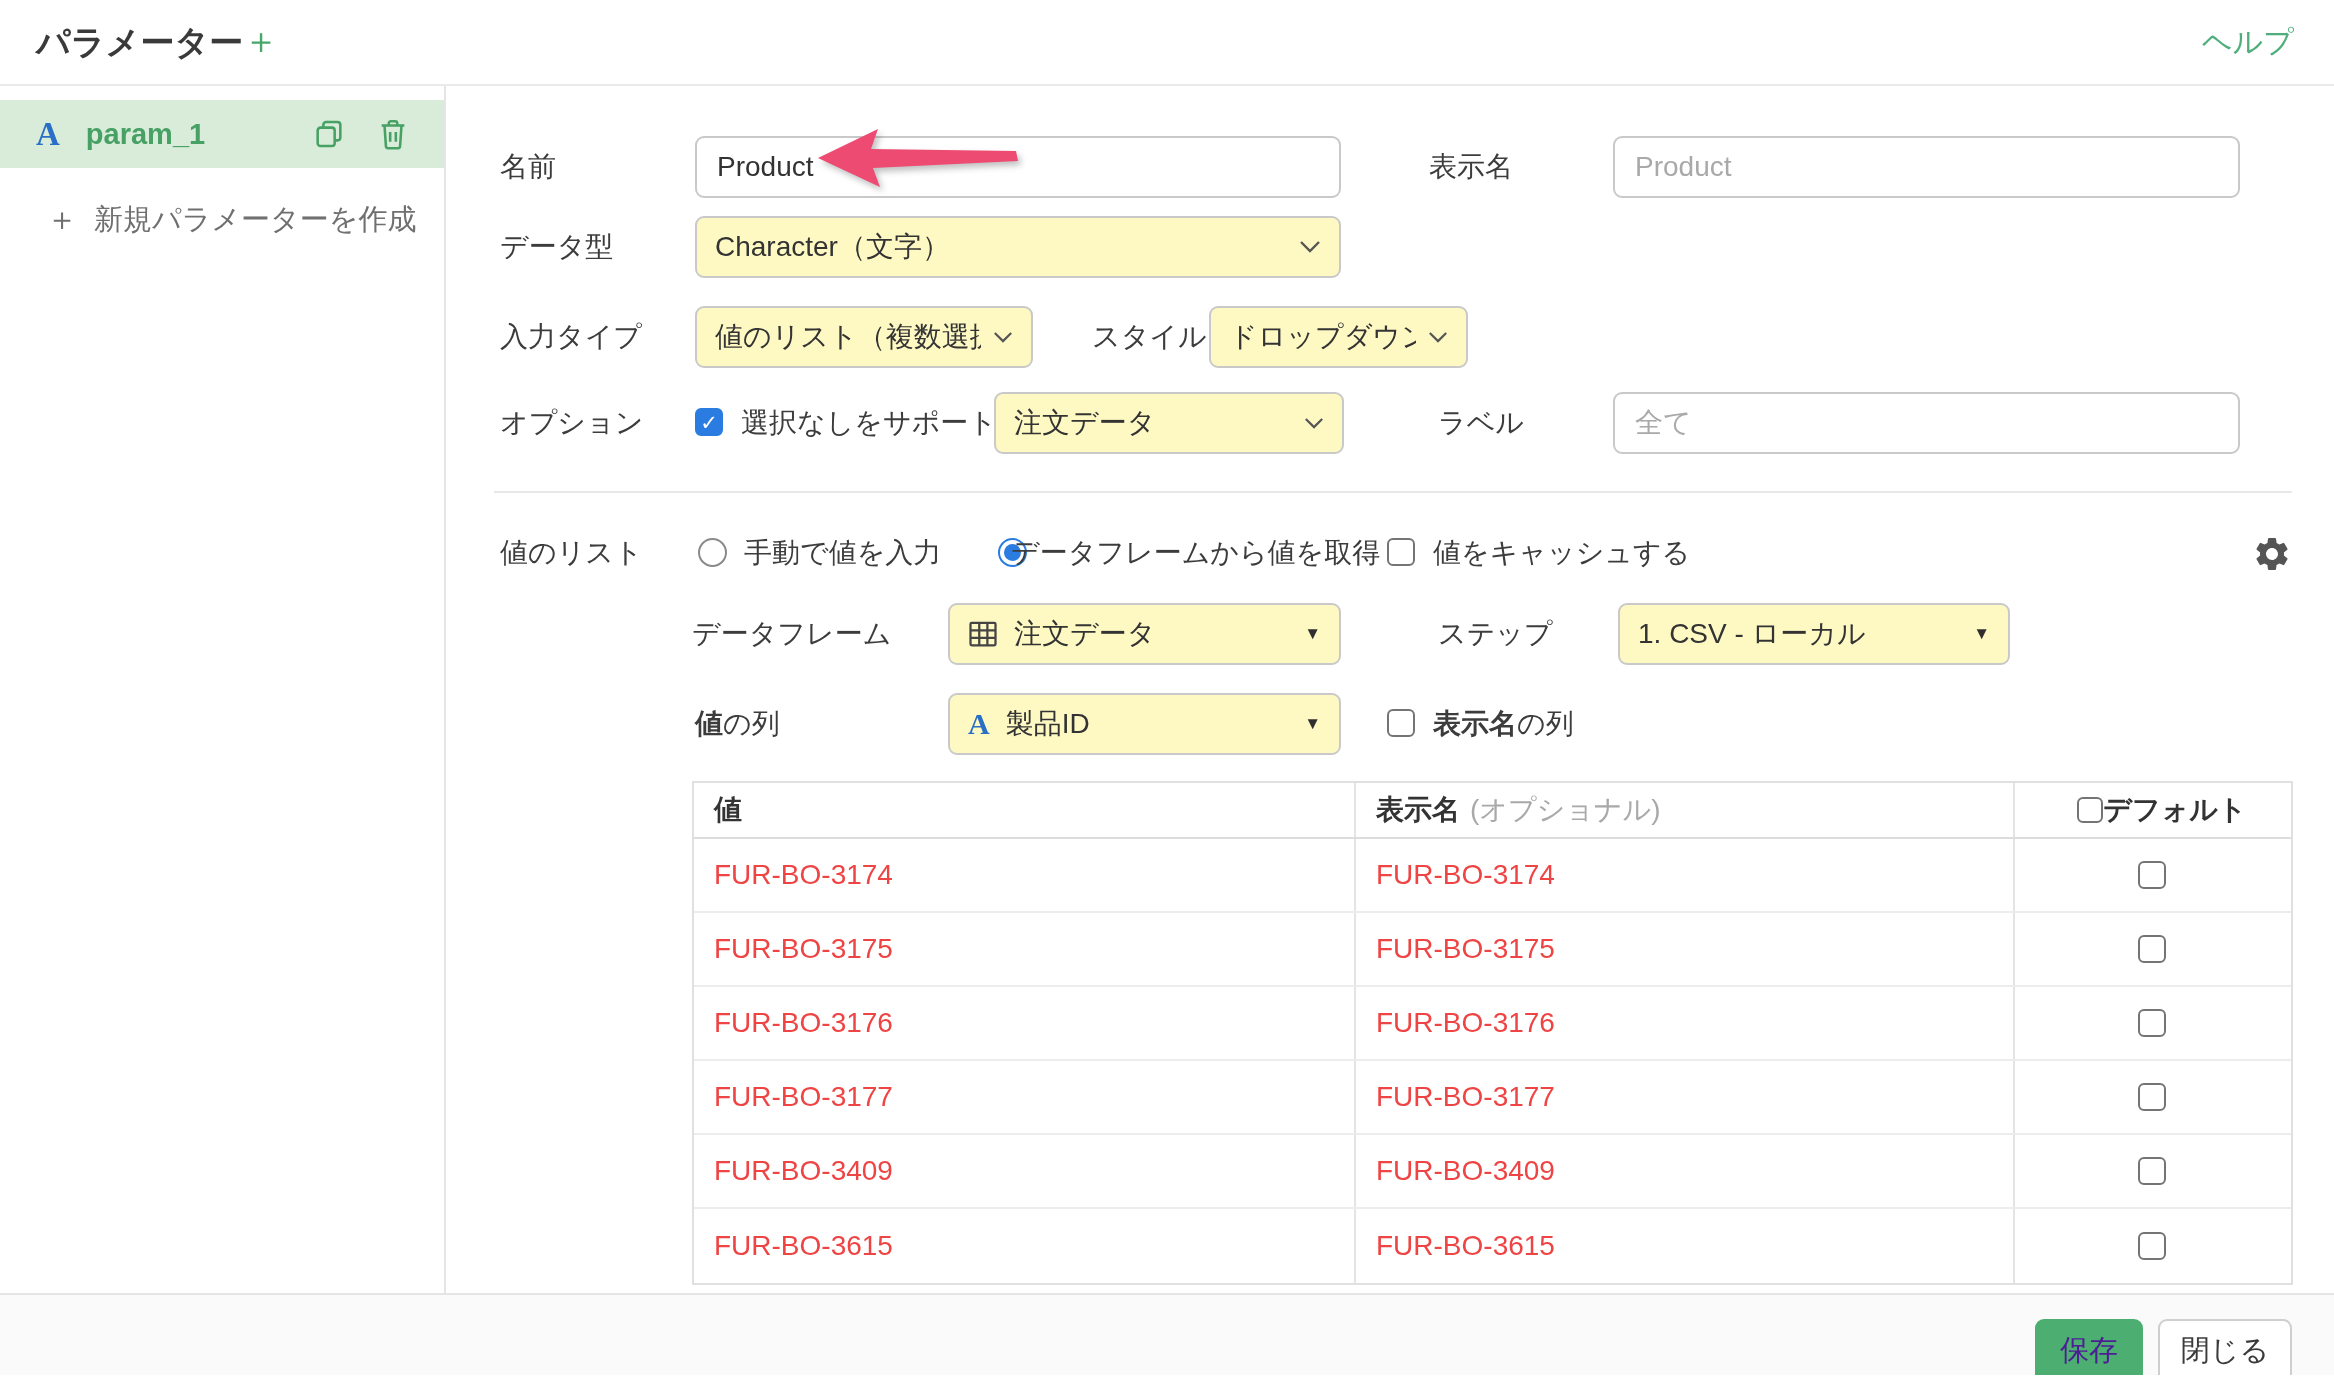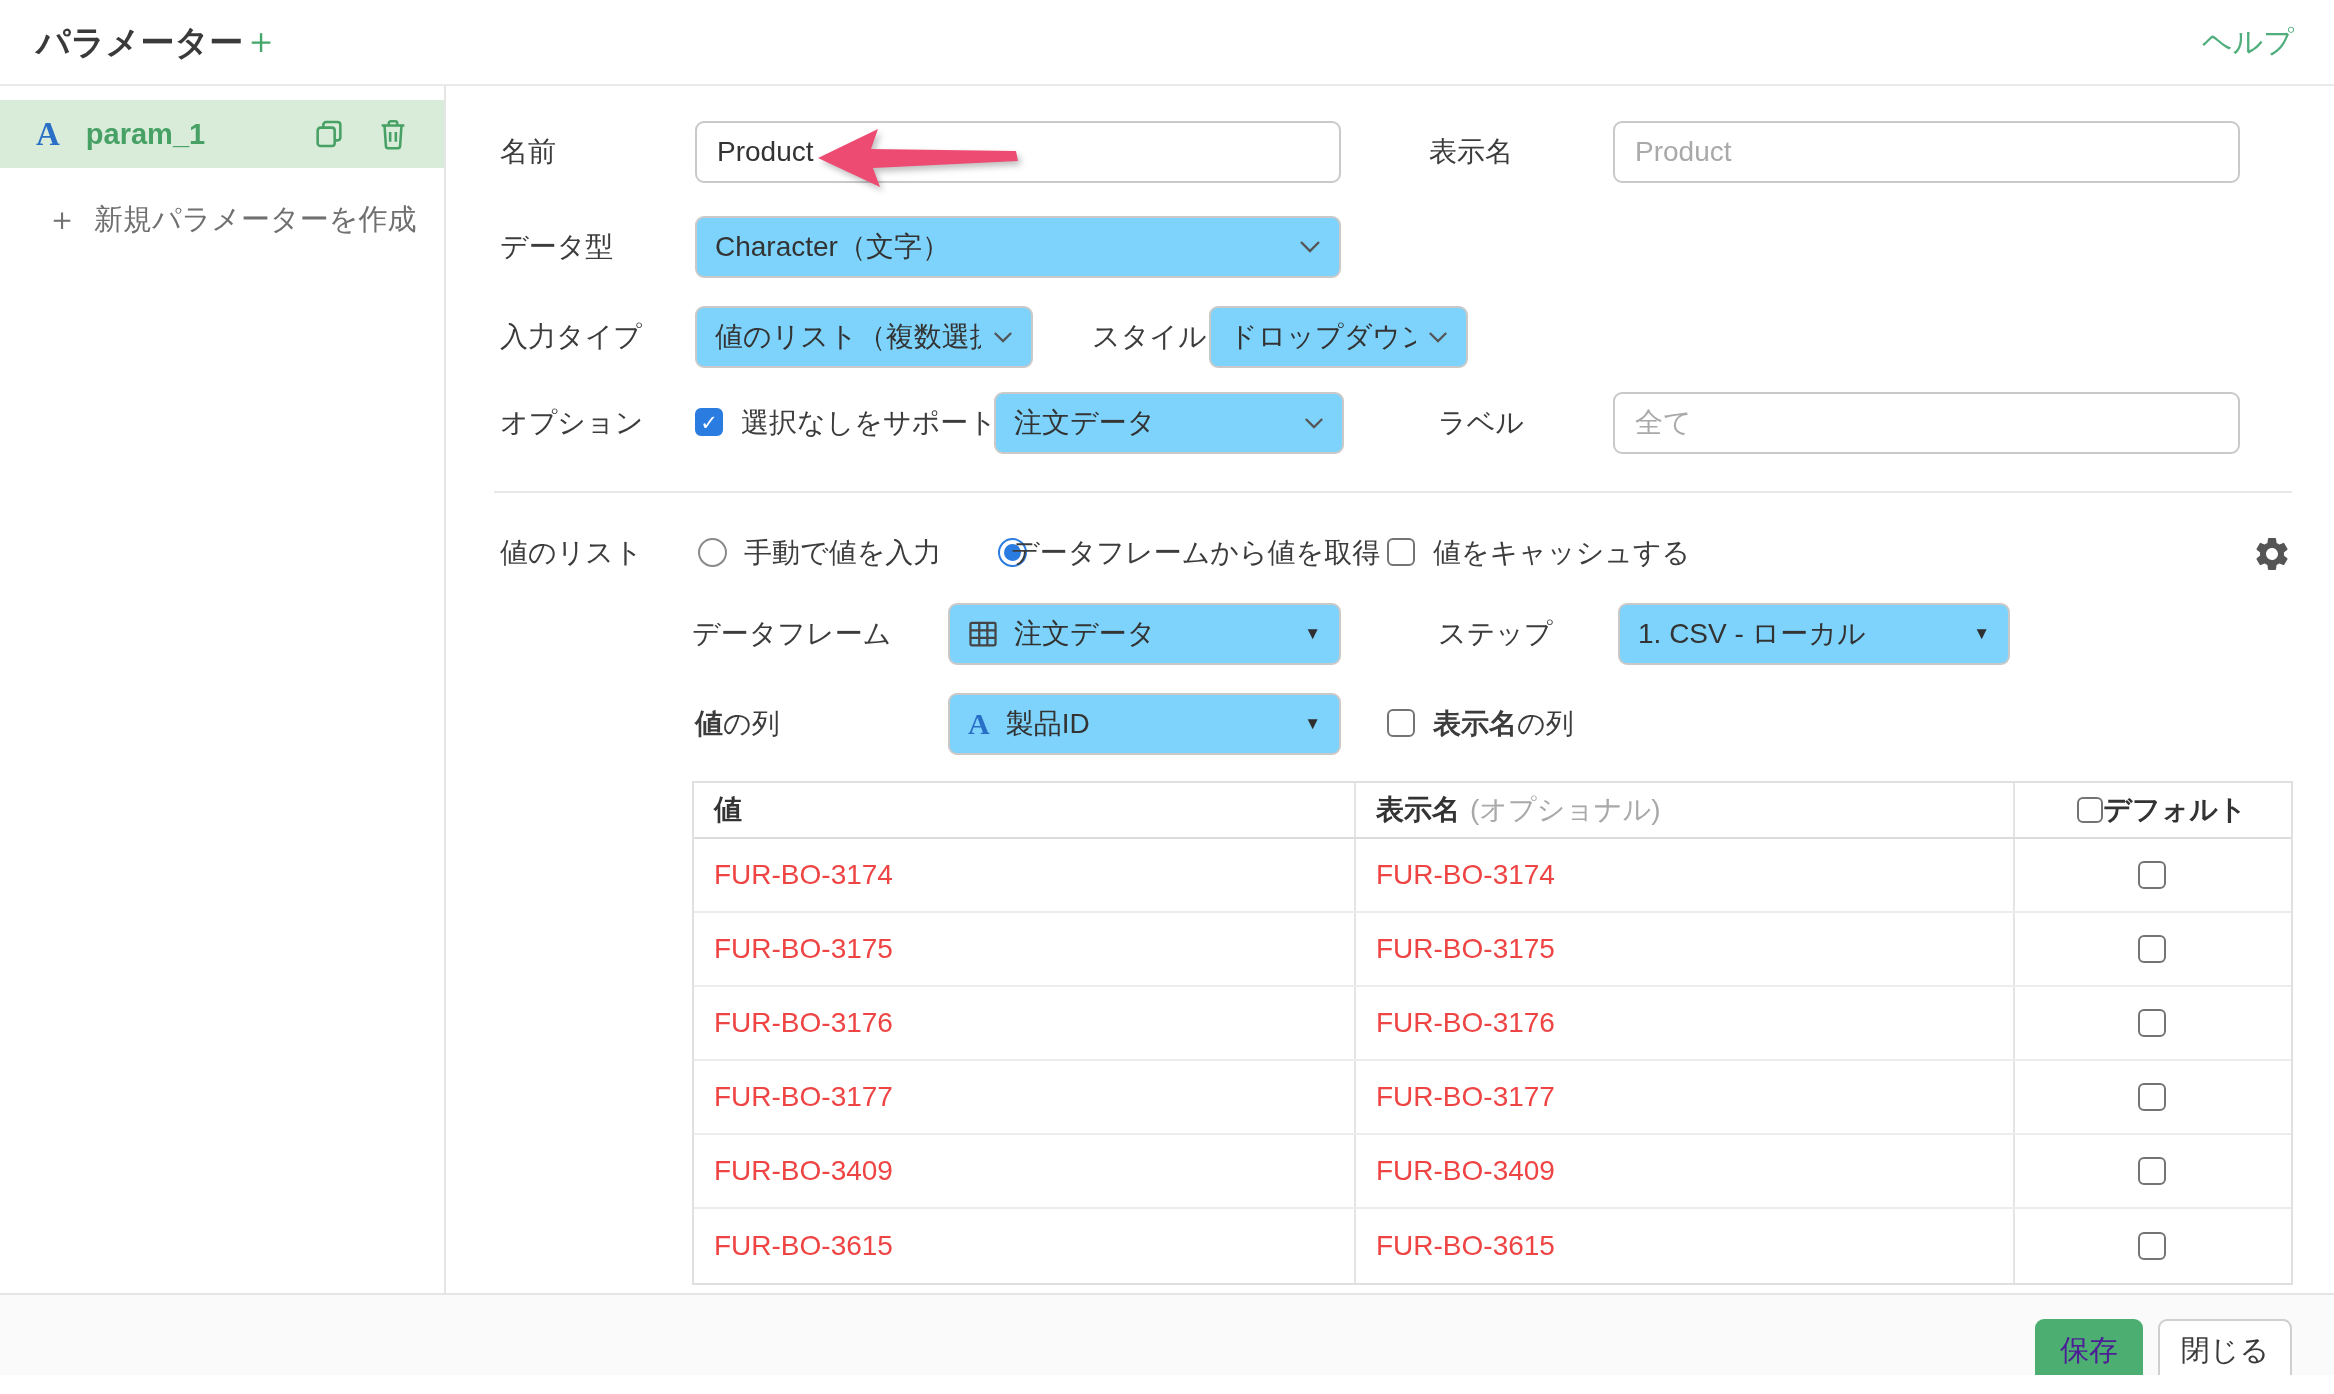--- a/index.html
+++ b/index.html
@@ -111,7 +111,7 @@
     </div>
   </div>
 
-  <div class="row" style="left:0; top:121px; width:2334px;padding-left:44px;">
+  <div class="row" style="left:0; top:136px; width:2334px;padding-left:44px;">
     <span class="lbl" style="left:500px">名前</span>
     <input class="tb" style="left: 695px; width: 646px;" value="Product">
     <span class="lbl" style="left:1429px">表示名</span>

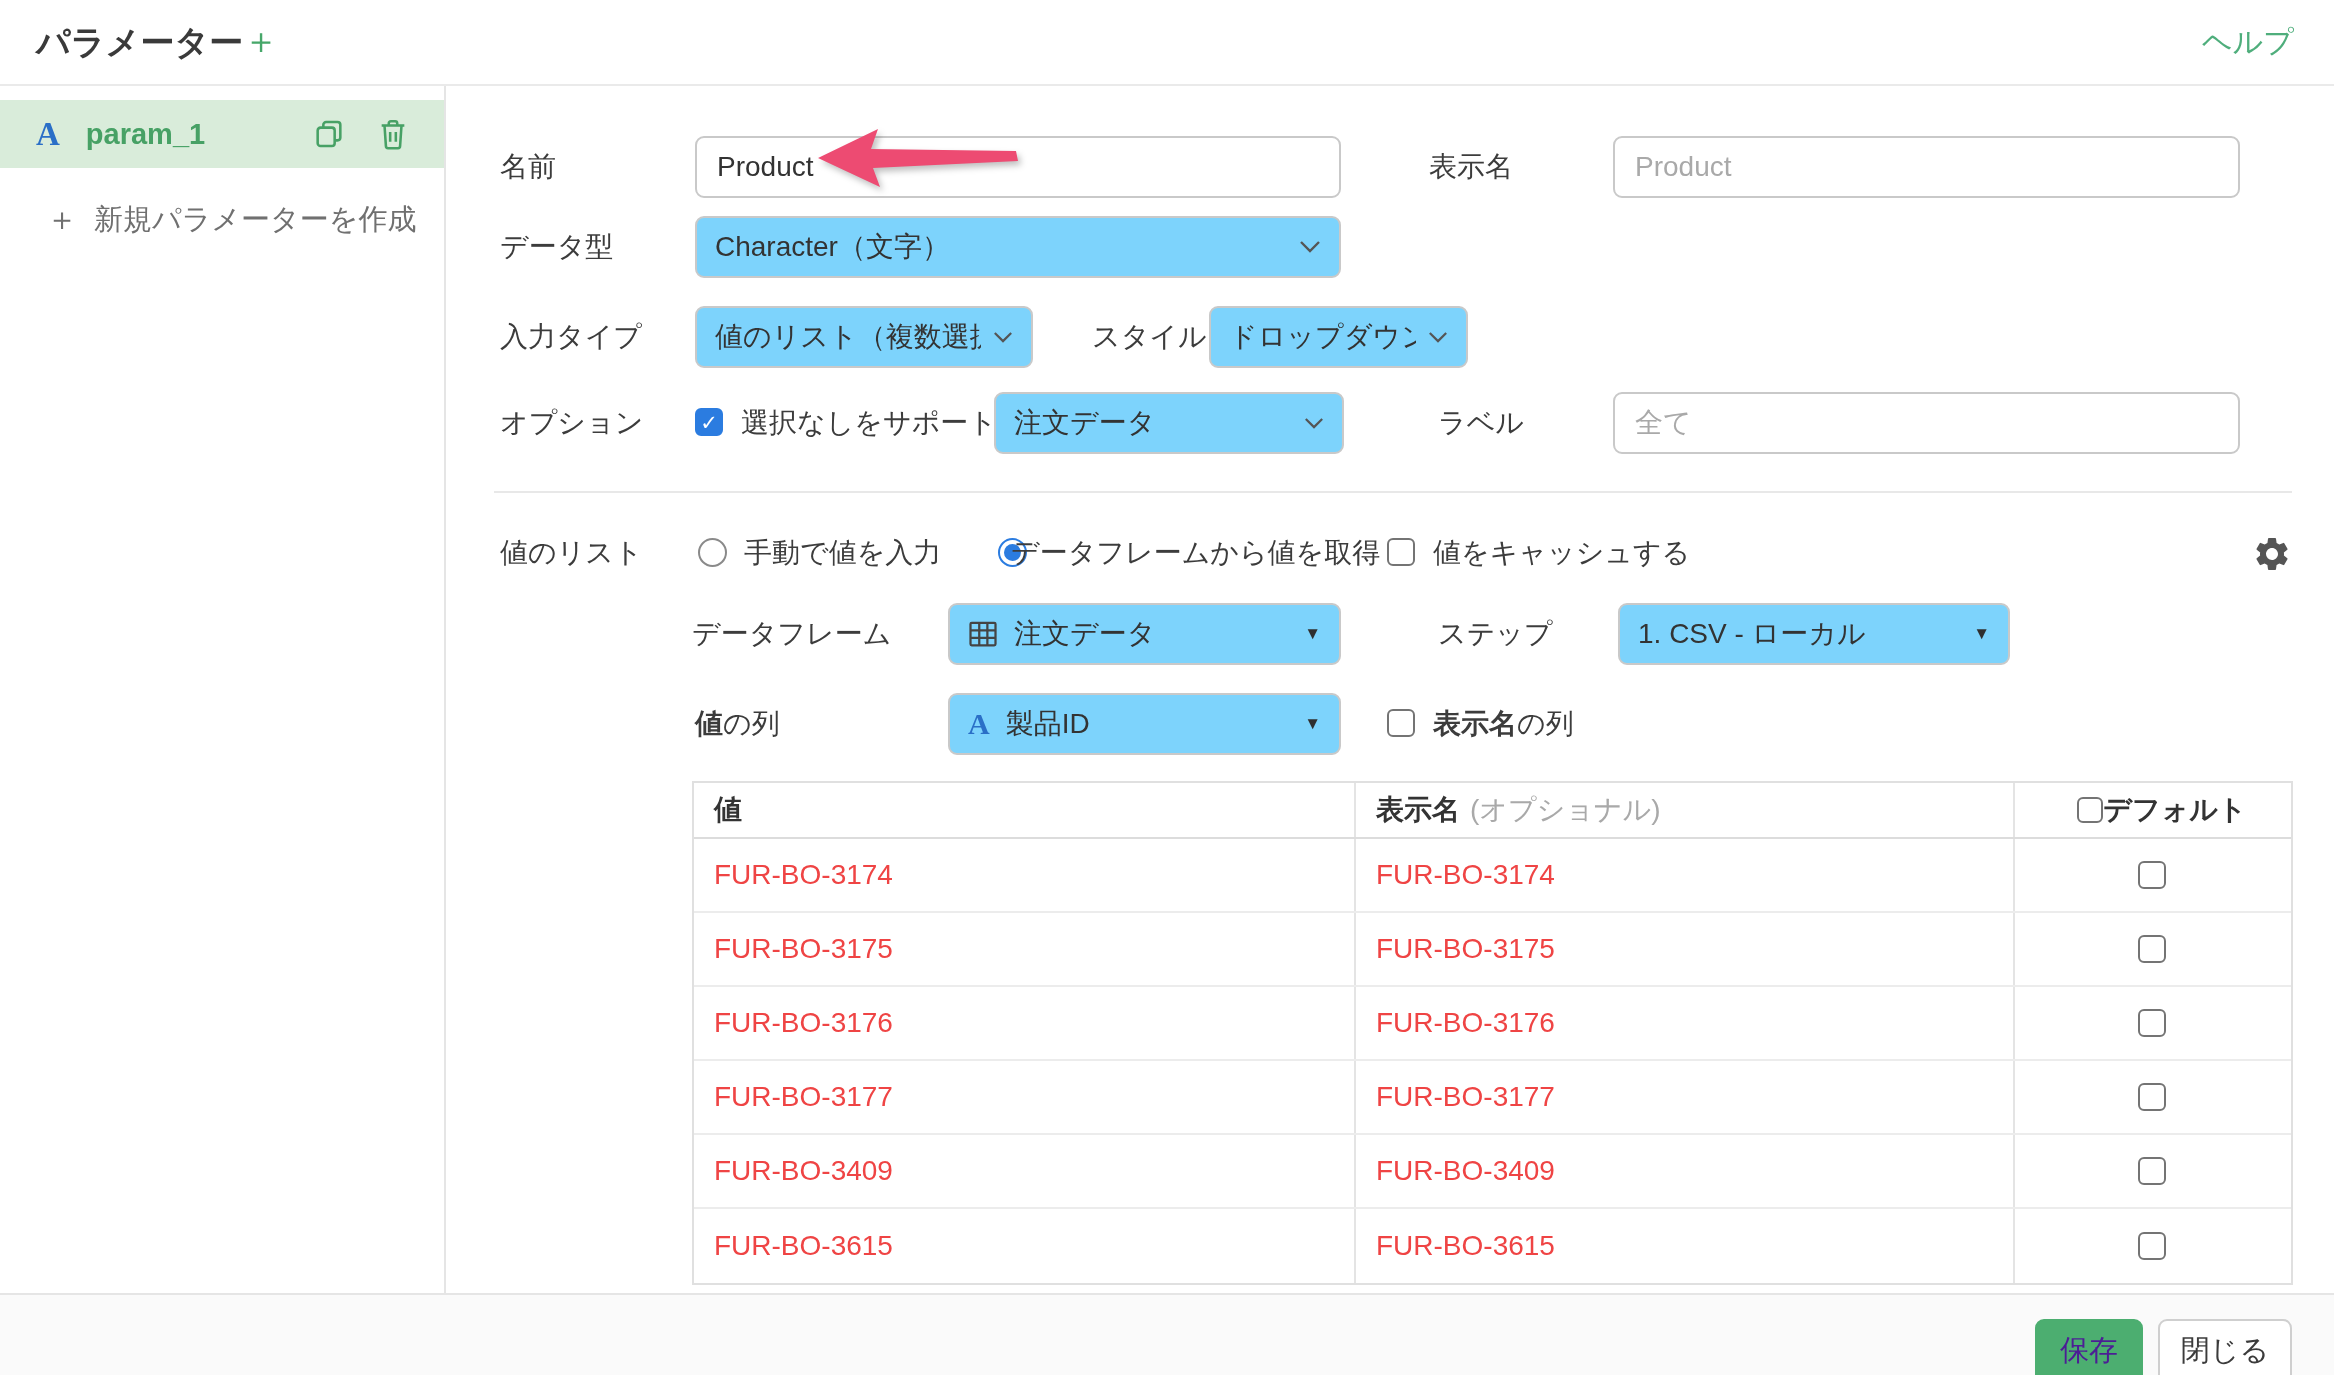--- a/index.html
+++ b/index.html
@@ -32,7 +32,7 @@
   .tb { position:absolute; top:0; height:62px; border:2px solid #c9c9c9; border-radius:9px; background:#fff;
         font-size:28px; color:#333; padding:0 20px; font-family:inherit; }
   .tb::placeholder { color:#a9a9a9; opacity:1; }
-  .sel { position:absolute; top:0; height:62px; border:2px solid #c9c9c9; border-radius:9px; background:#7dd3fc;
+  .sel { position:absolute; top:0; height:62px; border:2px solid #c9c9c9; border-radius:9px; background:#fef9c3;
          display:flex; align-items:center; padding:0 18px; font-size:28px; color:#333; cursor:pointer; }
   .sel .txt { flex:1; white-space:nowrap; overflow:hidden; }
   .chev { margin-left:12px; flex:0 0 auto; }

